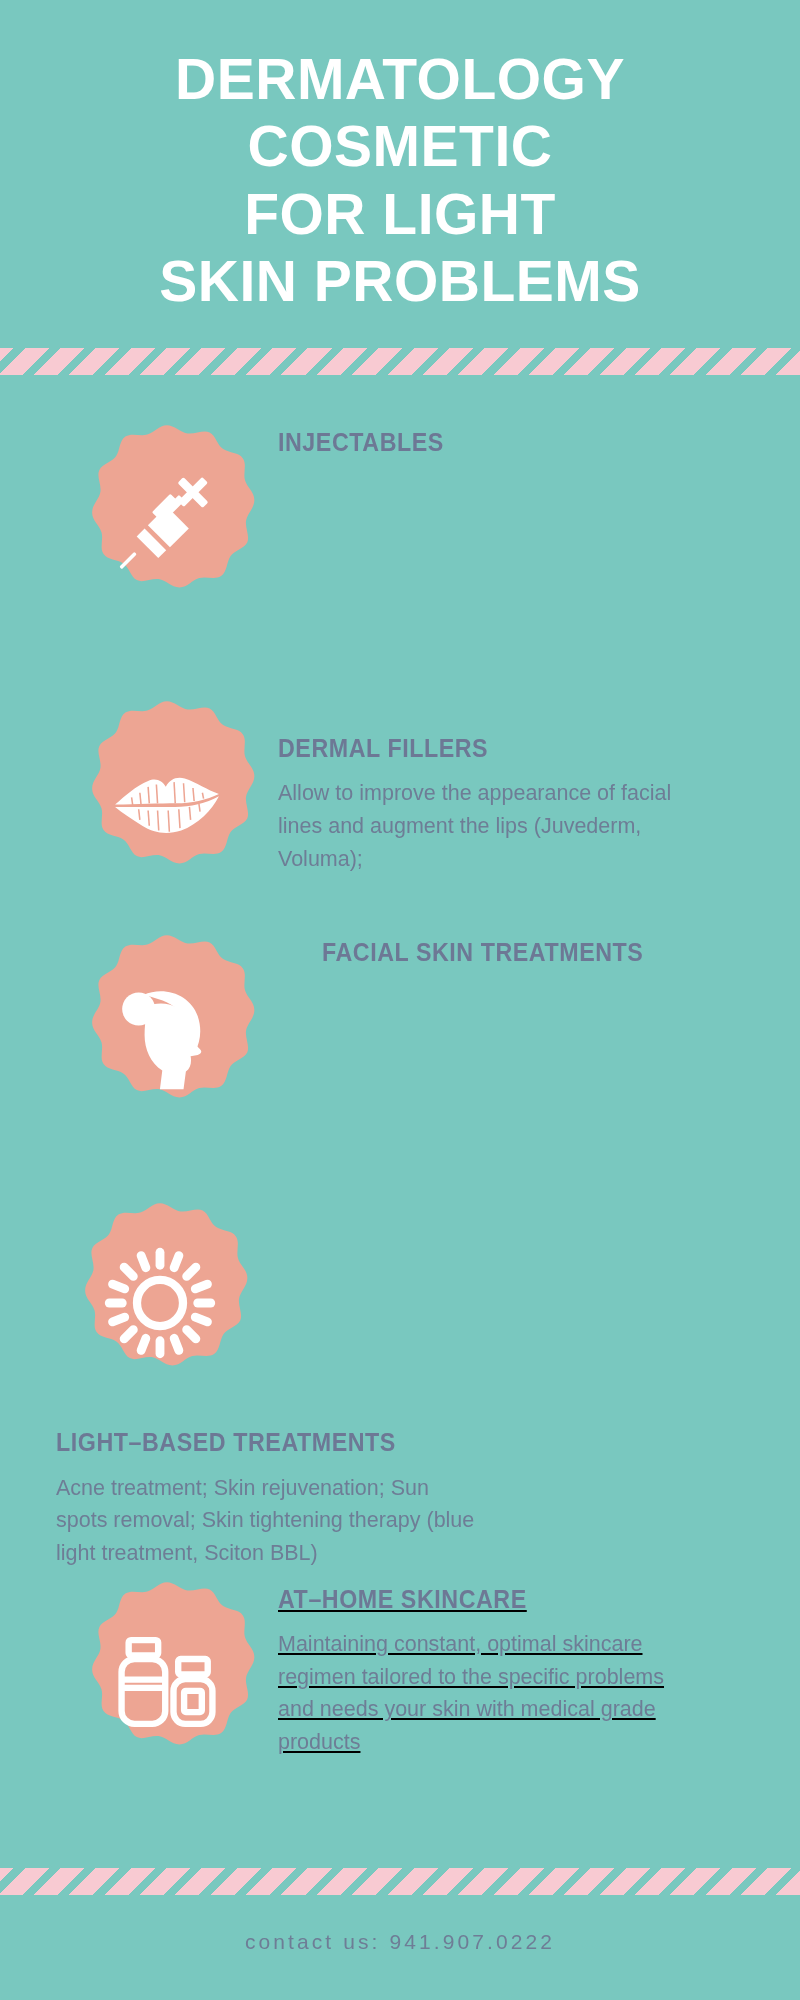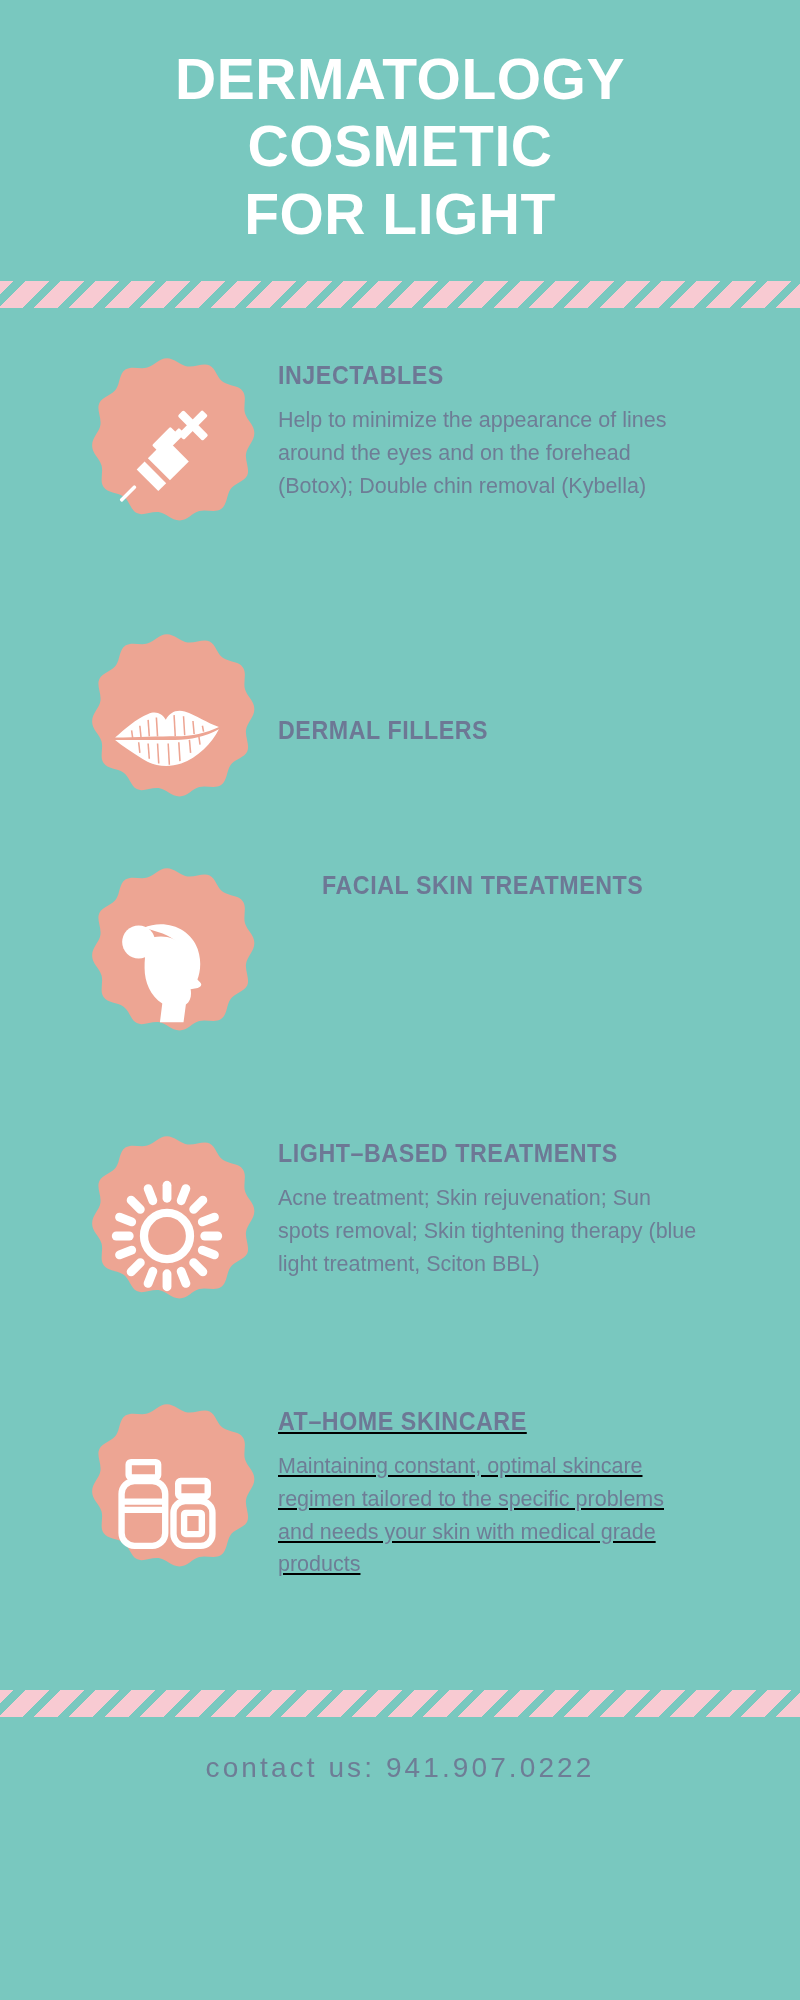--- a/index.html
+++ b/index.html
@@ -144,6 +144,7 @@
   <div class="title-line">DERMATOLOGY</div>
   <div class="title-line">COSMETIC</div>
   <div class="title-line">FOR LIGHT</div>
+  <div class="title-line">SKIN PROBLEMS</div>
 </div>
 
 <div class="stripe-band stripe-top"></div>

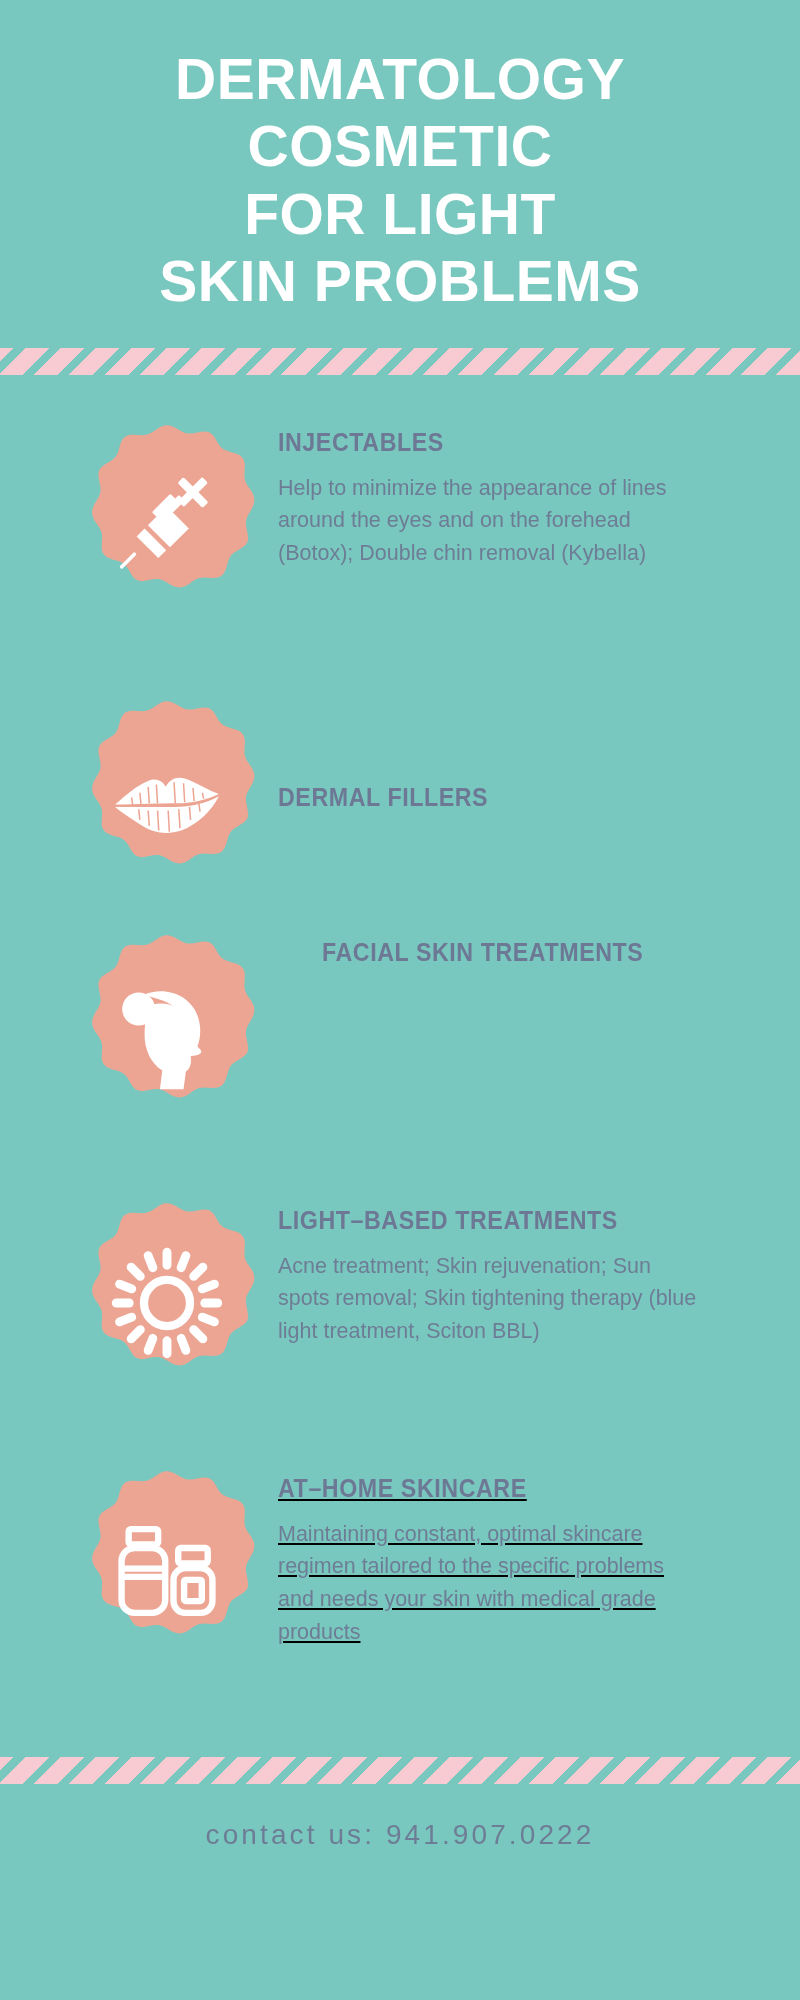--- a/index.html
+++ b/index.html
@@ -180,7 +180,6 @@
     </div>
     <div class="text-cell">
       <div class="sec-heading">INJECTABLES</div>
-      <div class="sec-body">Help to minimize the appearance of lines around the eyes and on the forehead (Botox); Double chin removal (Kybella)</div>
     </div>
   </div>
 

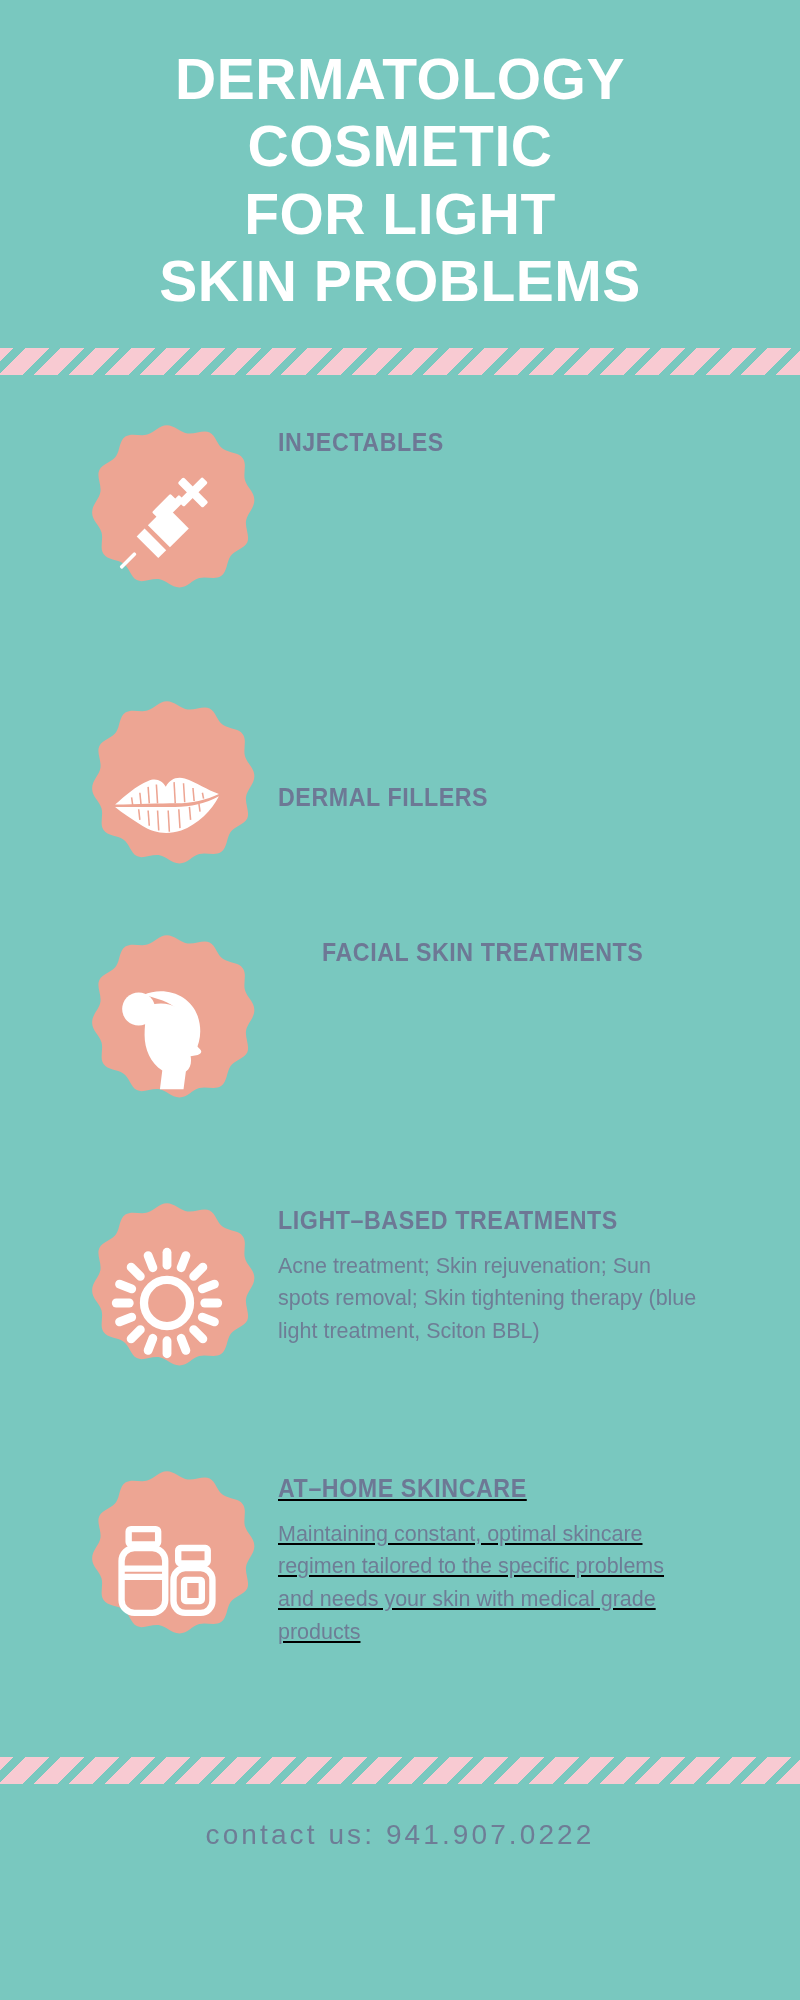--- a/index.html
+++ b/index.html
@@ -221,6 +221,7 @@
     </div>
     <div class="text-cell">
       <div class="sec-heading">DERMAL FILLERS</div>
+      <div class="sec-body">Allow to improve the appearance of facial lines and augment the lips (Juvederm, Voluma);</div>
     </div>
   </div>
 

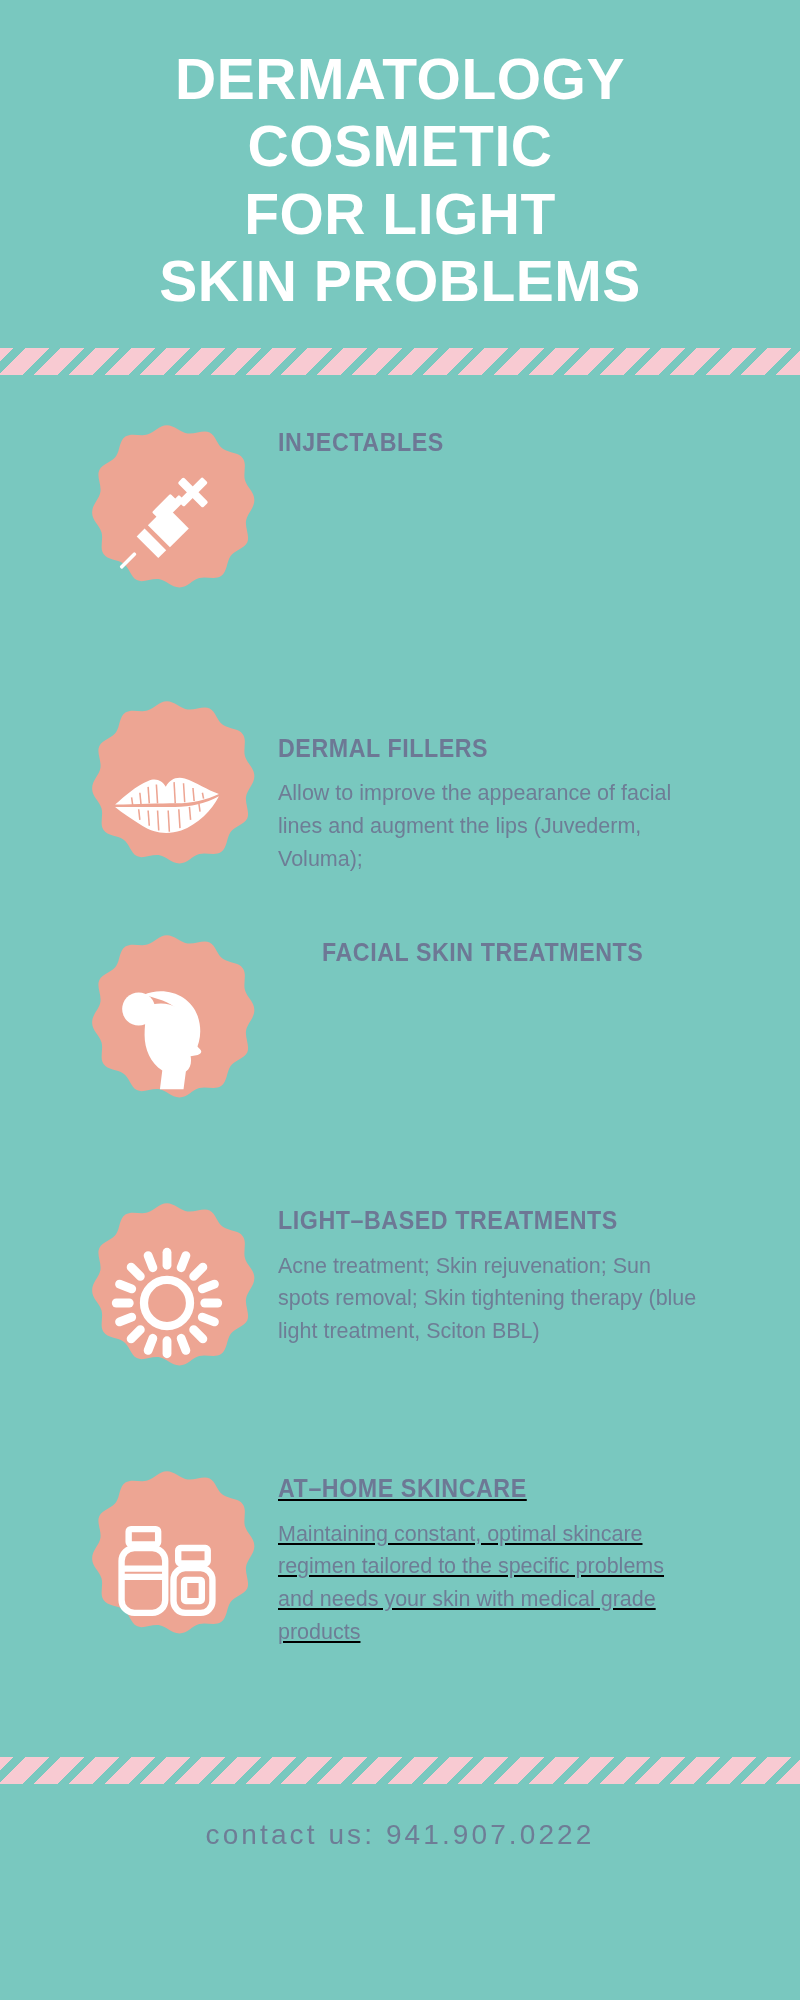--- a/index.html
+++ b/index.html
@@ -121,7 +121,7 @@
   .row-1 { min-height:258px; }
   .row-2 { min-height:252px;align-items:center; }
   .row-3 { min-height:268px;gap:44px; }
-  .row-4 { min-height:268px; }
+  .row-4 { min-height:268px;flex-direction:column; }
   .row-5 { min-height:250px;text-decoration:underline; }
 
   

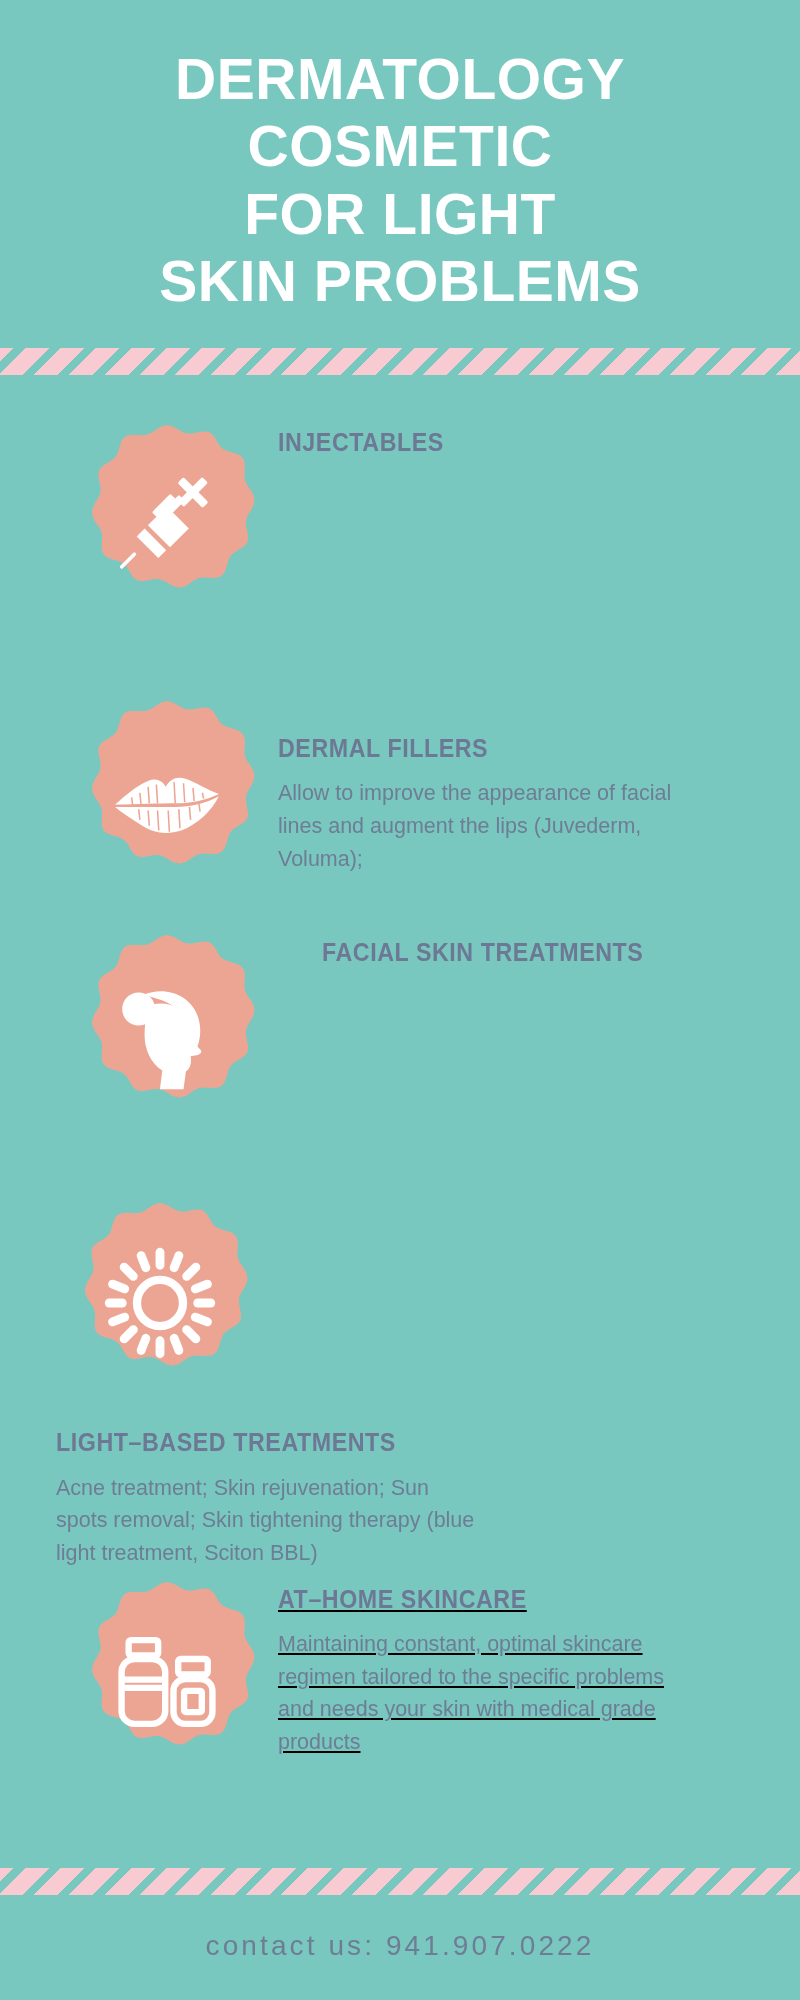--- a/index.html
+++ b/index.html
@@ -132,7 +132,7 @@
   }
   .footer-text {
     color:#6e7d96;
-    font-size:28px;
+    font-size:21px;
     letter-spacing:3.1px;
     font-family:"Liberation Sans", sans-serif;
   }

